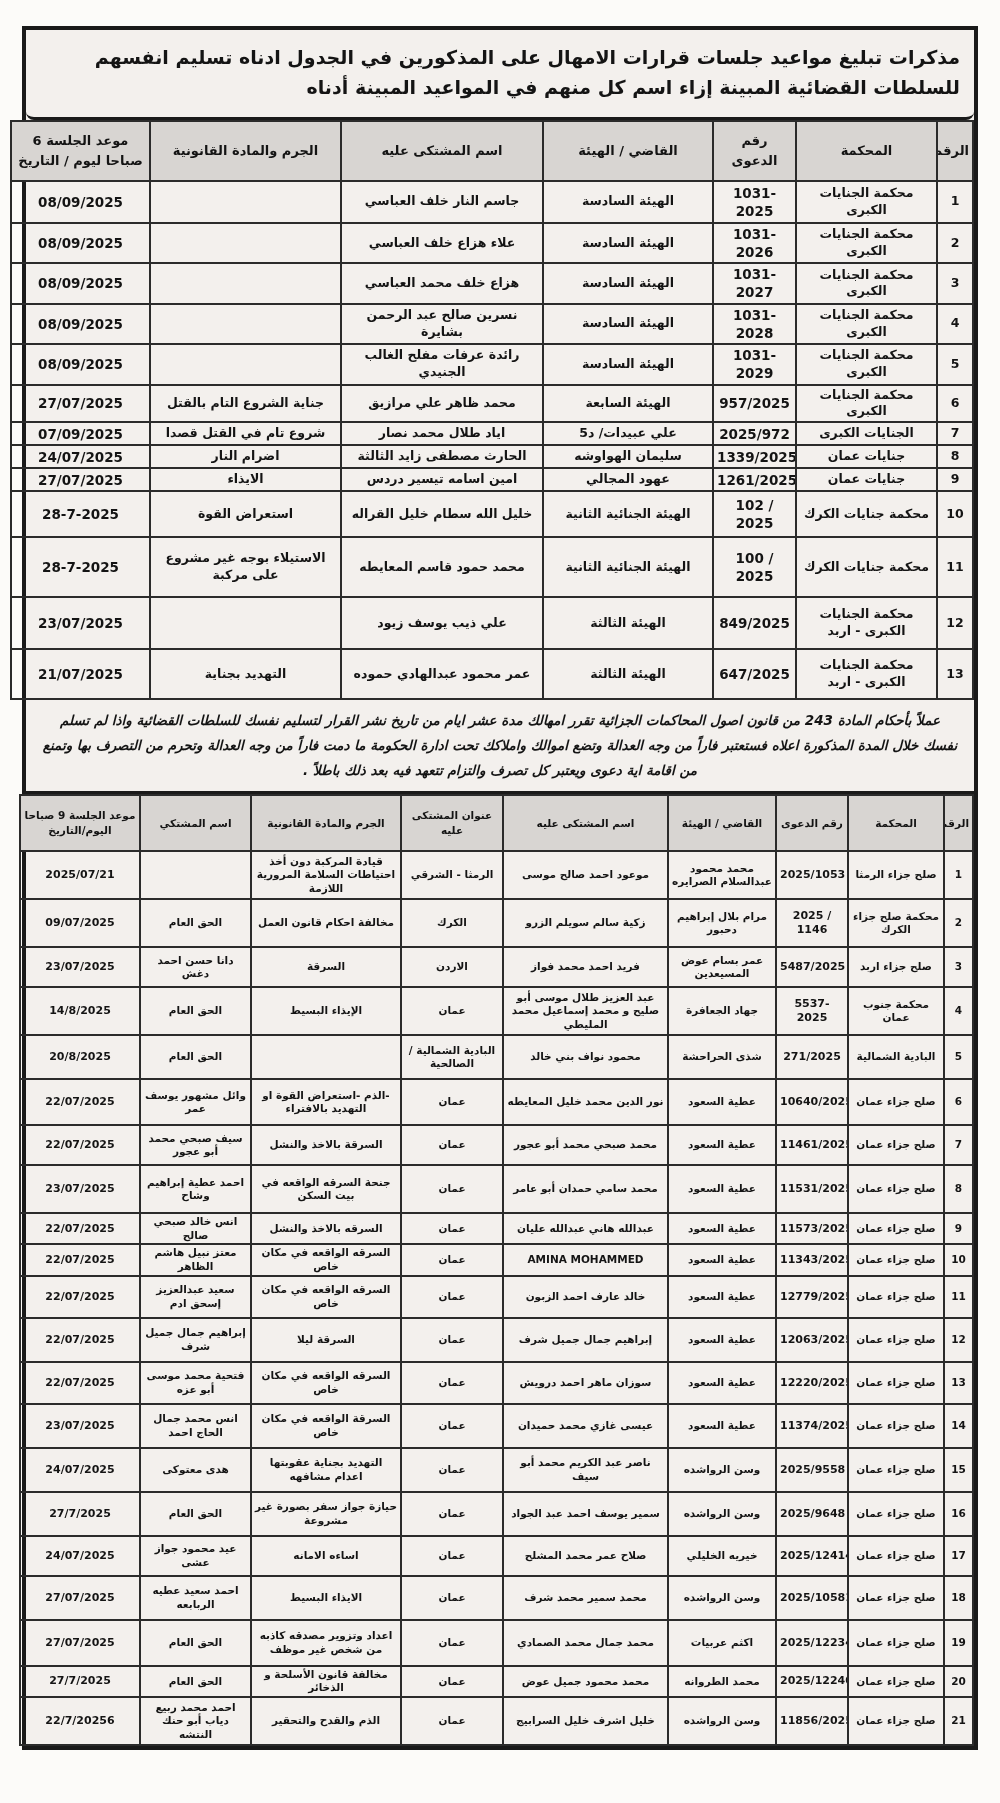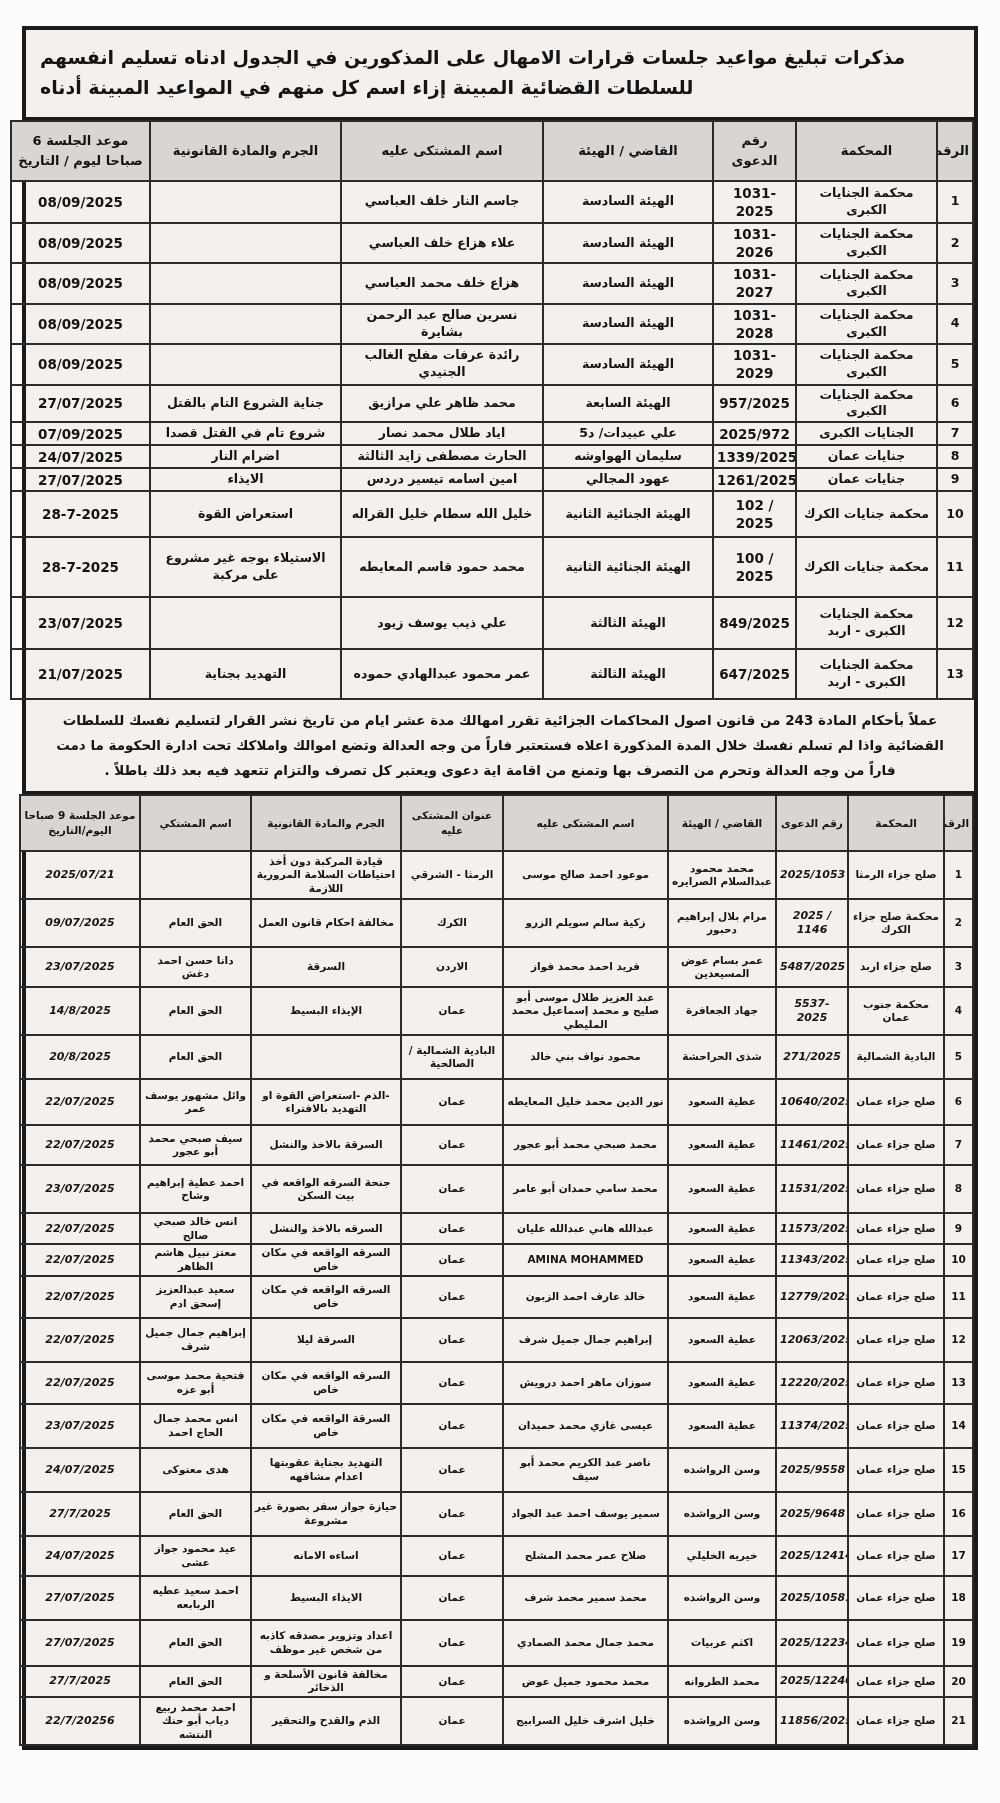--- a/index.html
+++ b/index.html
@@ -19,11 +19,12 @@
     font-weight: bold;
   }
   .title-block {
-    text-align: left;
+    text-align: right;
     font-size: 19px;
     line-height: 1.6;
     padding: 12px 14px 14px;
     border-bottom: 3px solid #1a1a1a;
+    border-radius: 8px;
   }
   .tbl {
     width: 100%;

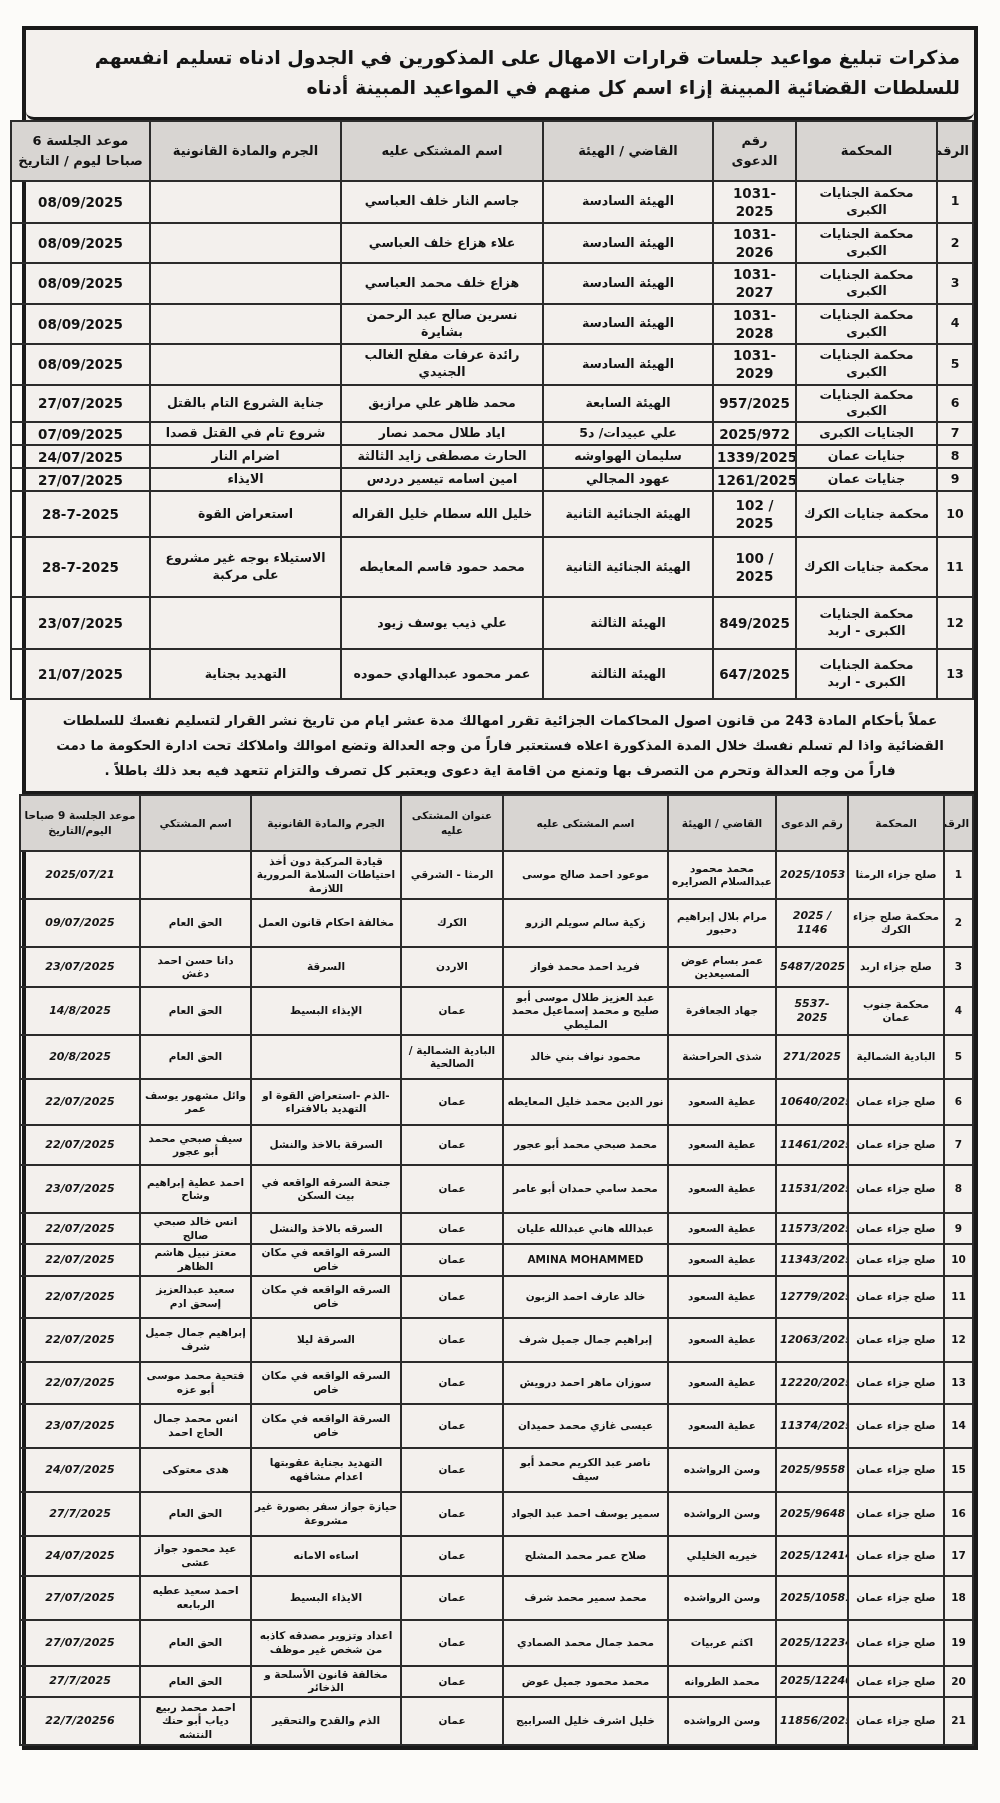--- a/index.html
+++ b/index.html
@@ -52,6 +52,7 @@
     line-height: 1.85;
     padding: 8px 16px;
     border-bottom: 3px solid #1a1a1a;
+    font-style: italic;
   }
 </style>
 </head>

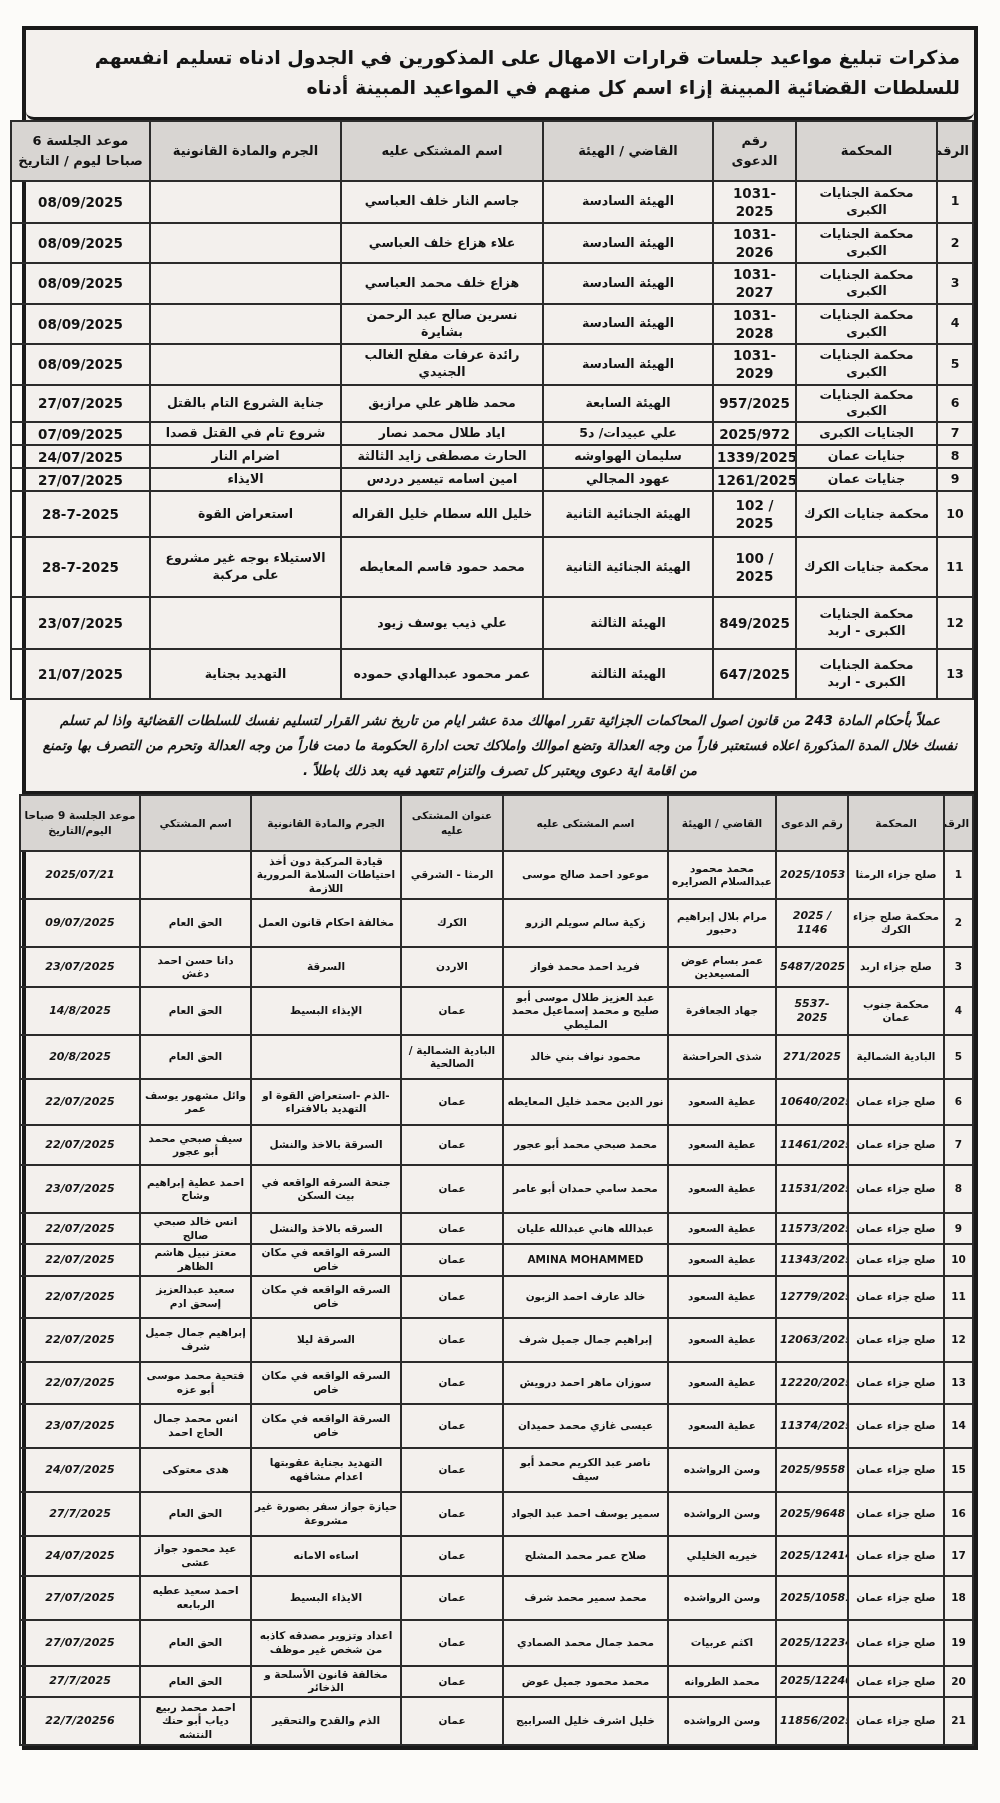--- a/index.html
+++ b/index.html
@@ -44,7 +44,7 @@
   .tbl1 td.num { font-size: 13.5px; }
   .tbl2 th { font-size: 10.5px; line-height: 1.45; }
   .tbl2 td { font-size: 10.5px; line-height: 1.3; }
-  .tbl2 td.num { font-size: 11px; font-style: italic; }
+  .tbl2 td.num { font-size: 11px; }
   .num { direction: ltr; unicode-bidi: embed; }
   .notice {
     text-align: center;

